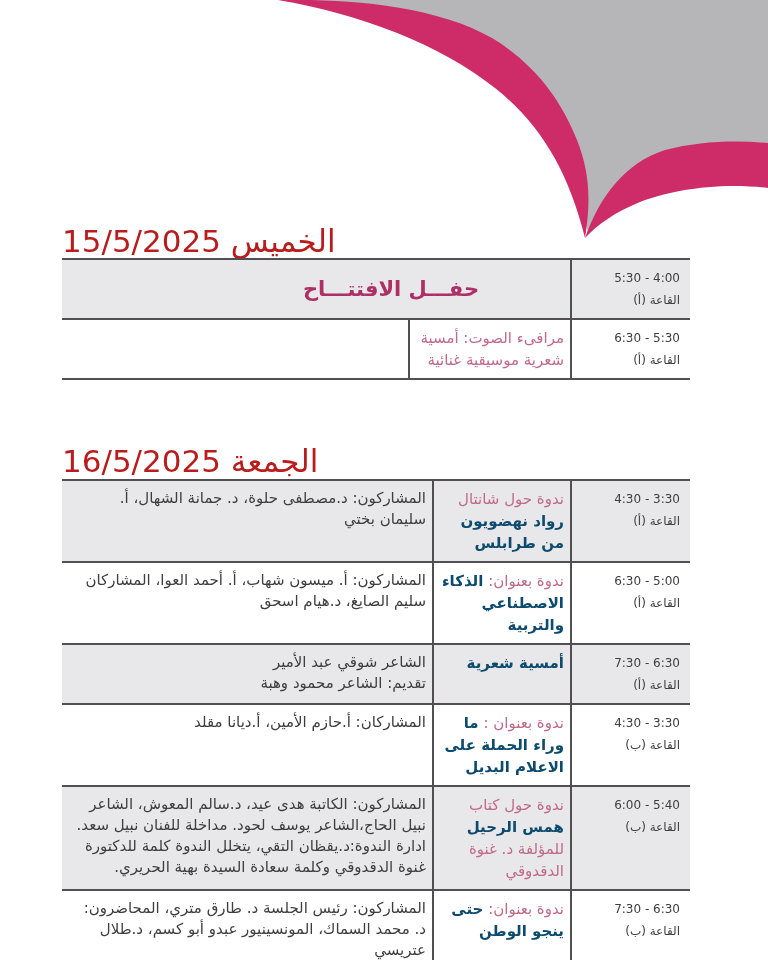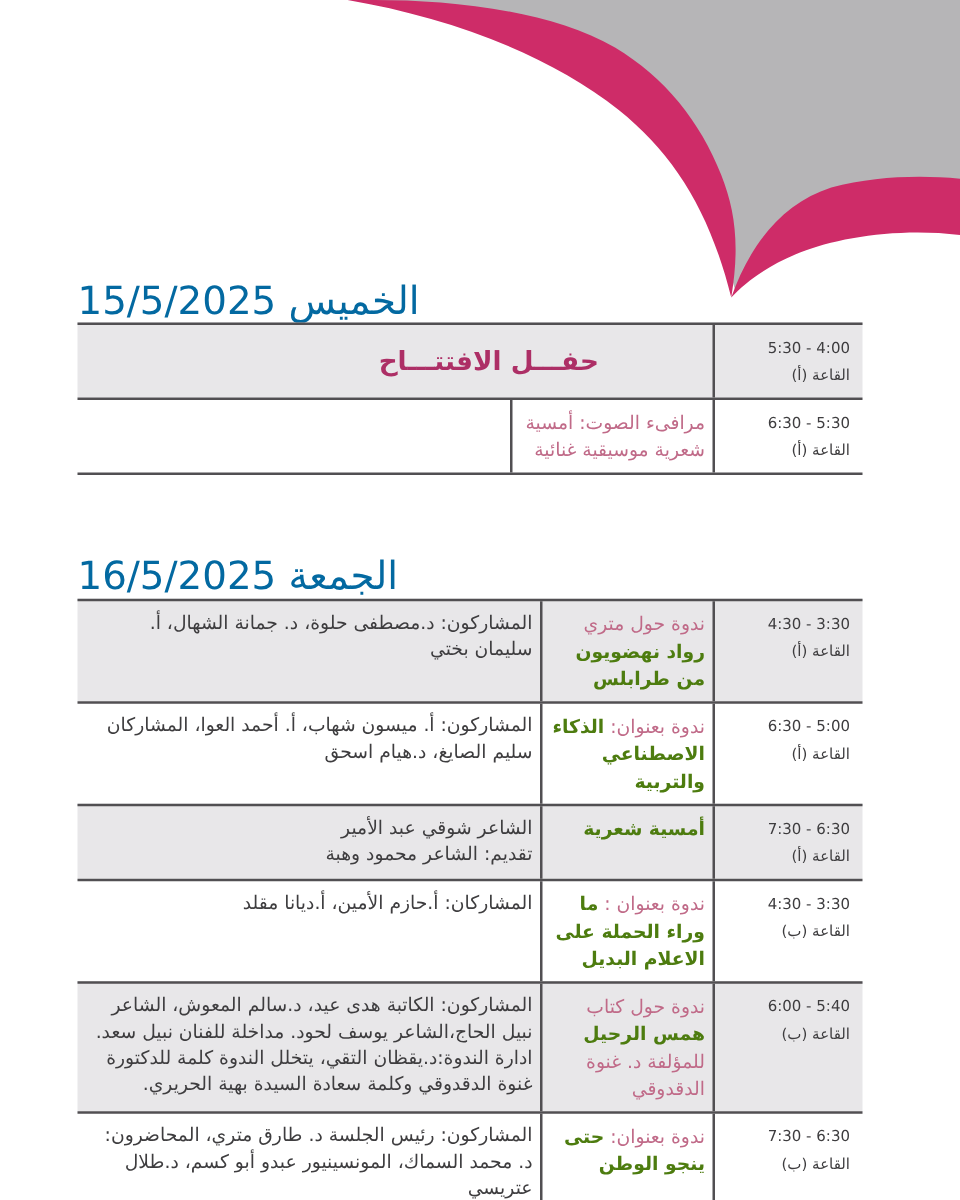--- a/index.html
+++ b/index.html
@@ -15,7 +15,7 @@
   .day-heading{
     position:absolute;left:62px;
     font-size:31px;font-weight:500;
-    color:#0369a1;
+    color:#b91c1c;
     line-height:1.2;
     white-space:nowrap;
   }

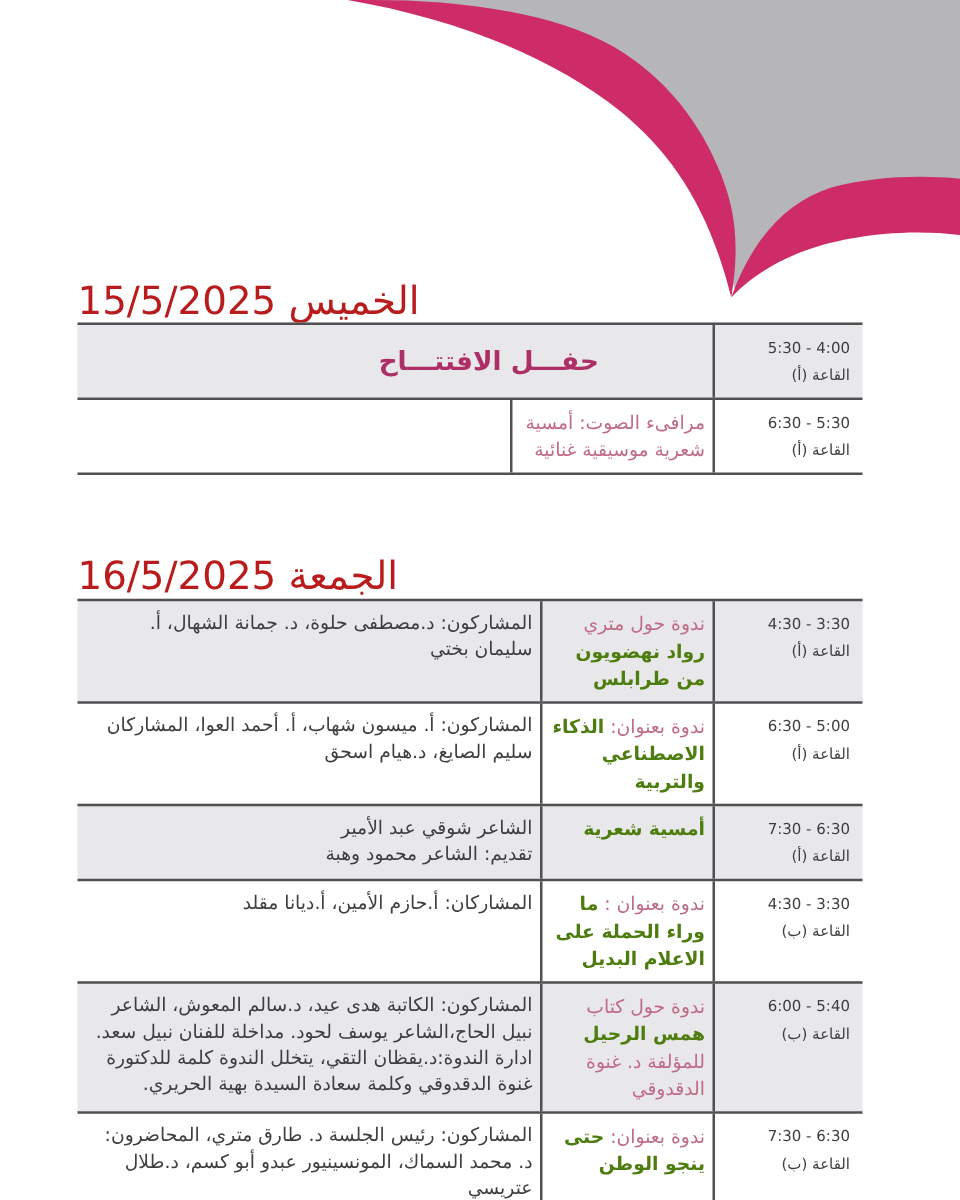--- a/index.html
+++ b/index.html
@@ -107,7 +107,7 @@
       <span>القاعة (أ)</span>
     </div>
     <div class="cell cell-event">
-      <span class="t-reg">ندوة حول متري </span>
+      <span class="t-reg">ندوة حول شانتال </span>
       <span class="t-bold">رواد نهضويون من طرابلس</span>
     </div>
     <div class="cell cell-details">المشاركون: د.مصطفى حلوة، د. جمانة الشهال، أ. سليمان بختي</div>

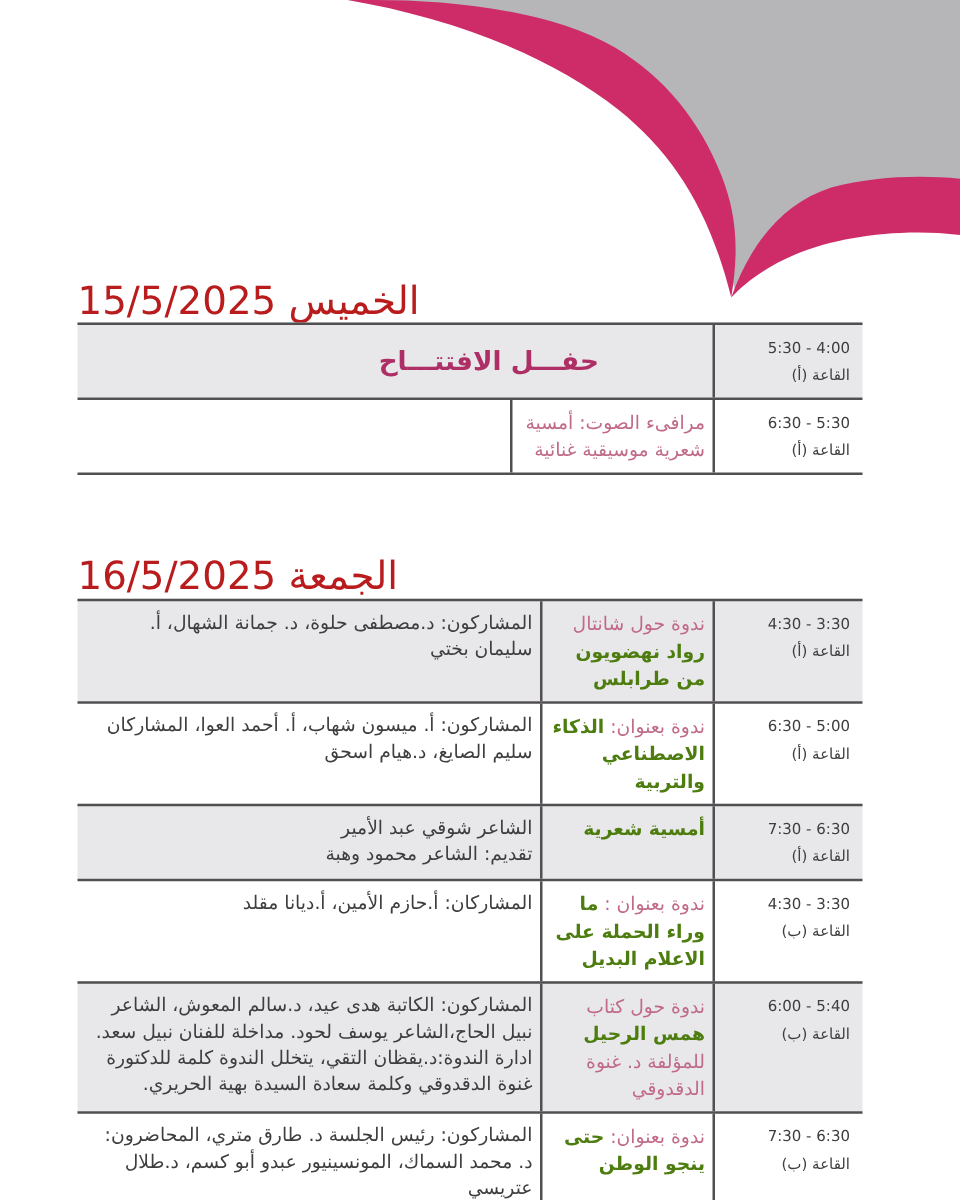--- a/index.html
+++ b/index.html
@@ -47,7 +47,7 @@
   }
   #fri-table .cell-event{width:138px;flex:0 0 138px;}
   #thu-table .cell-event{width:162px;flex:0 0 162px;}
-  .cell-event .t-bold{font-weight:bold;color:#4d7c0f;}
+  .cell-event .t-bold{font-weight:bold;color:#0c4a6e;}
   .cell-event .t-reg{color:#c06a88;}
   .cell-details{
     flex:1 1 auto;

